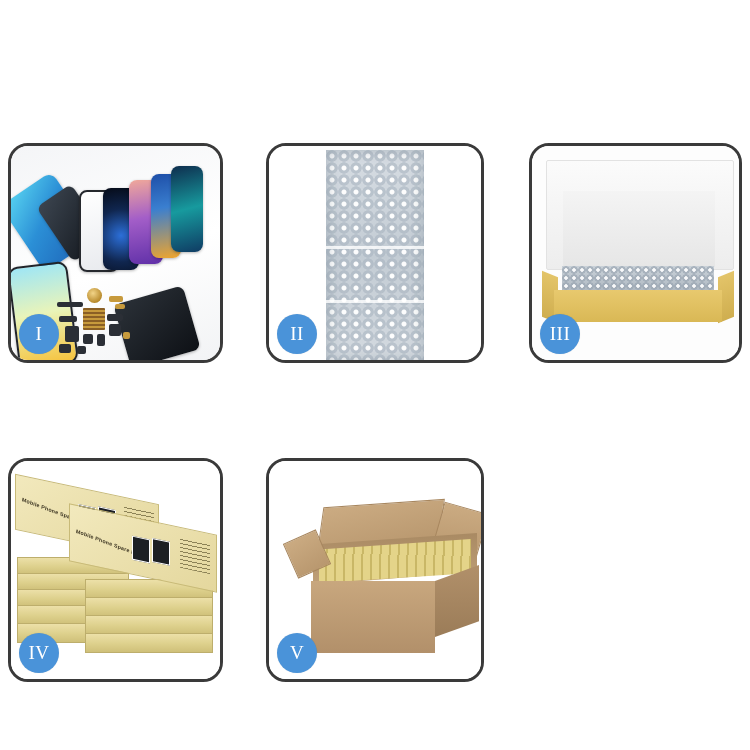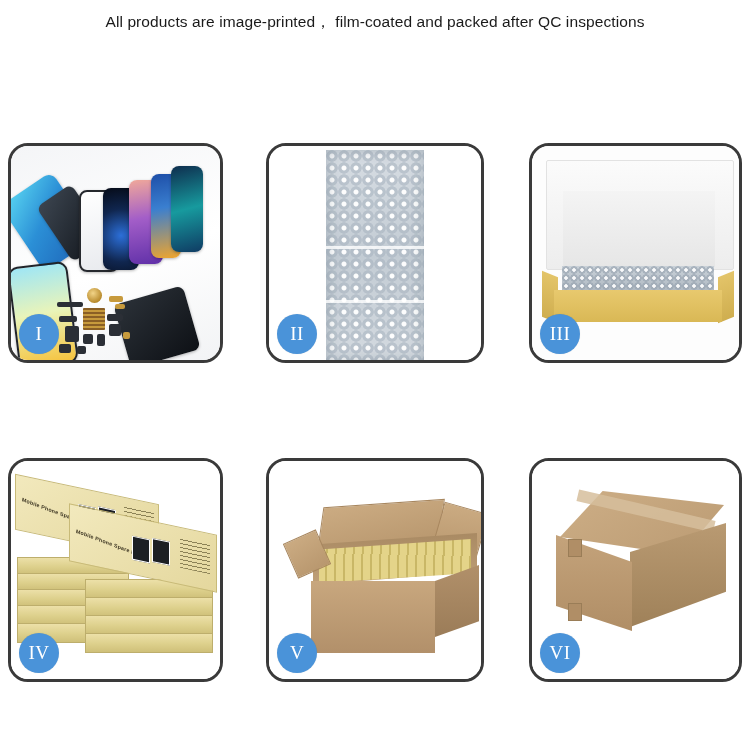--- a/index.html
+++ b/index.html
@@ -366,7 +366,6 @@
 <body>
 
 <div class="header">
-  <p class="page-subtitle">All products are image-printed， film-coated and packed after QC inspections</p>
 </div>
 
 <div class="panel-grid">

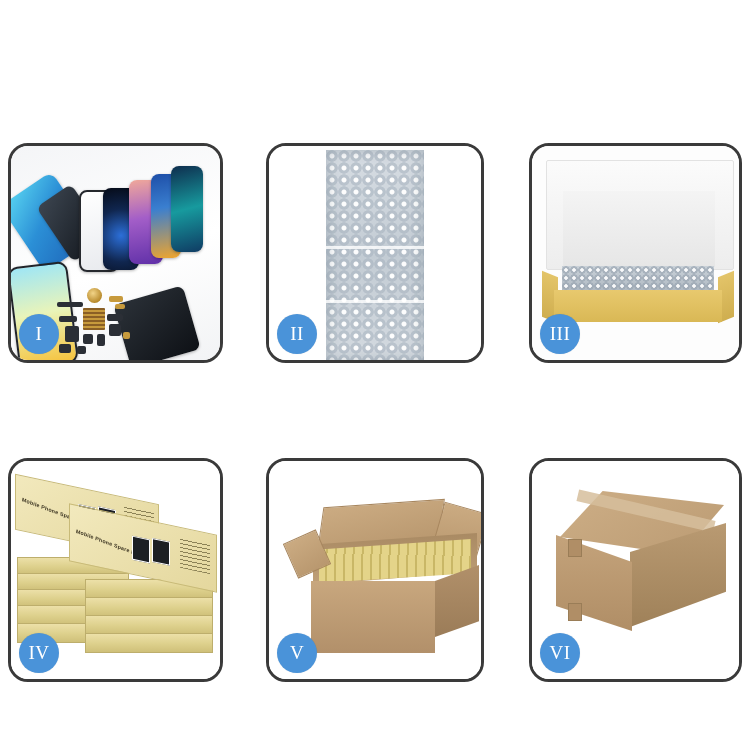--- a/index.html
+++ b/index.html
@@ -478,19 +478,6 @@
     </div>
   </div>
 
-  <div class="panel panel-r2 panel-c3">
-    <div class="panel-inner">
-      <div class="scene-carton-closed">
-        <div class="cc-top"></div>
-        <div class="cc-tape"></div>
-        <div class="cc-right"></div>
-        <div class="cc-front"></div>
-        <div class="cc-tab" style="left:36px; top:78px; width:12px; height:16px;"></div>
-        <div class="cc-tab" style="left:36px; top:142px; width:12px; height:16px;"></div>
-      </div>
-      <div class="badge">VI</div>
-    </div>
-  </div>
 
 </div>
 

